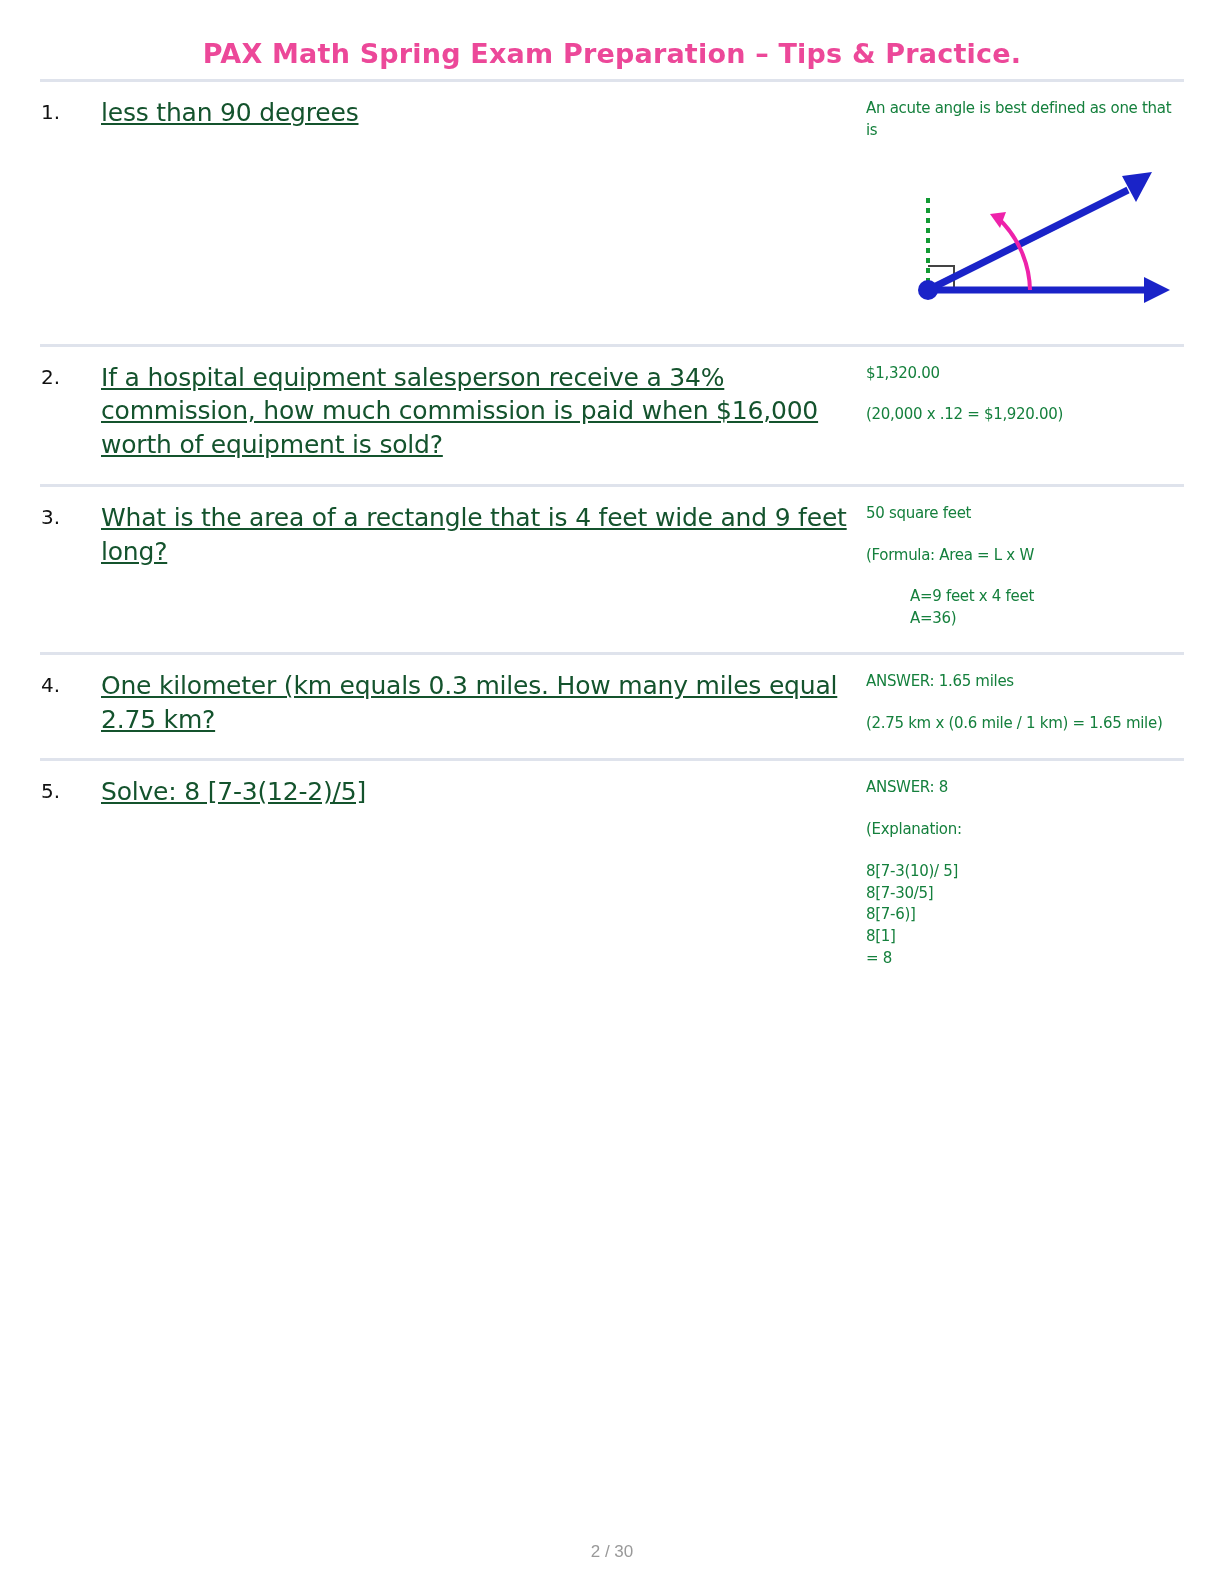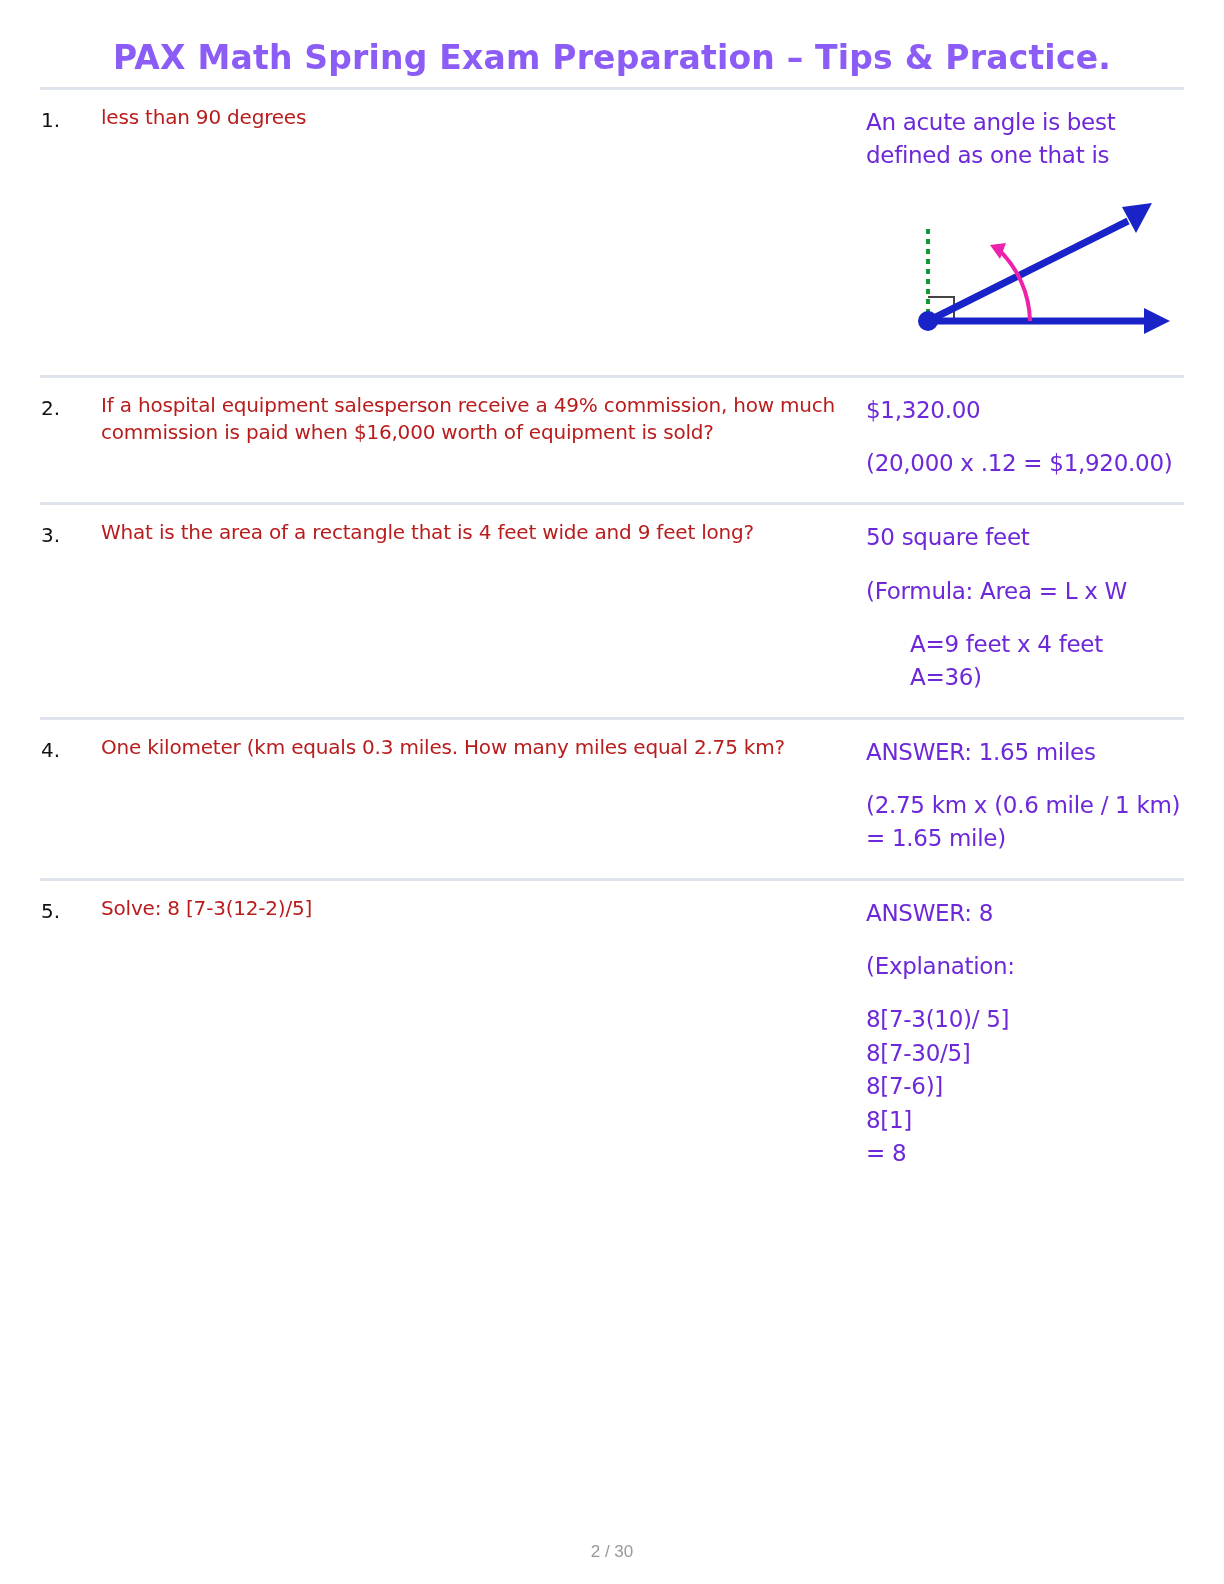--- a/index.html
+++ b/index.html
@@ -24,9 +24,9 @@
   }
   .doc-title {
     text-align: center;
-    color: #8b5cf6;
+    color: #ec4899;
     font-weight: bold;
-    font-size: 33px;
+    font-size: 27px;
     letter-spacing: 0.2px;
     padding-top: 38px;
     padding-bottom: 10px;

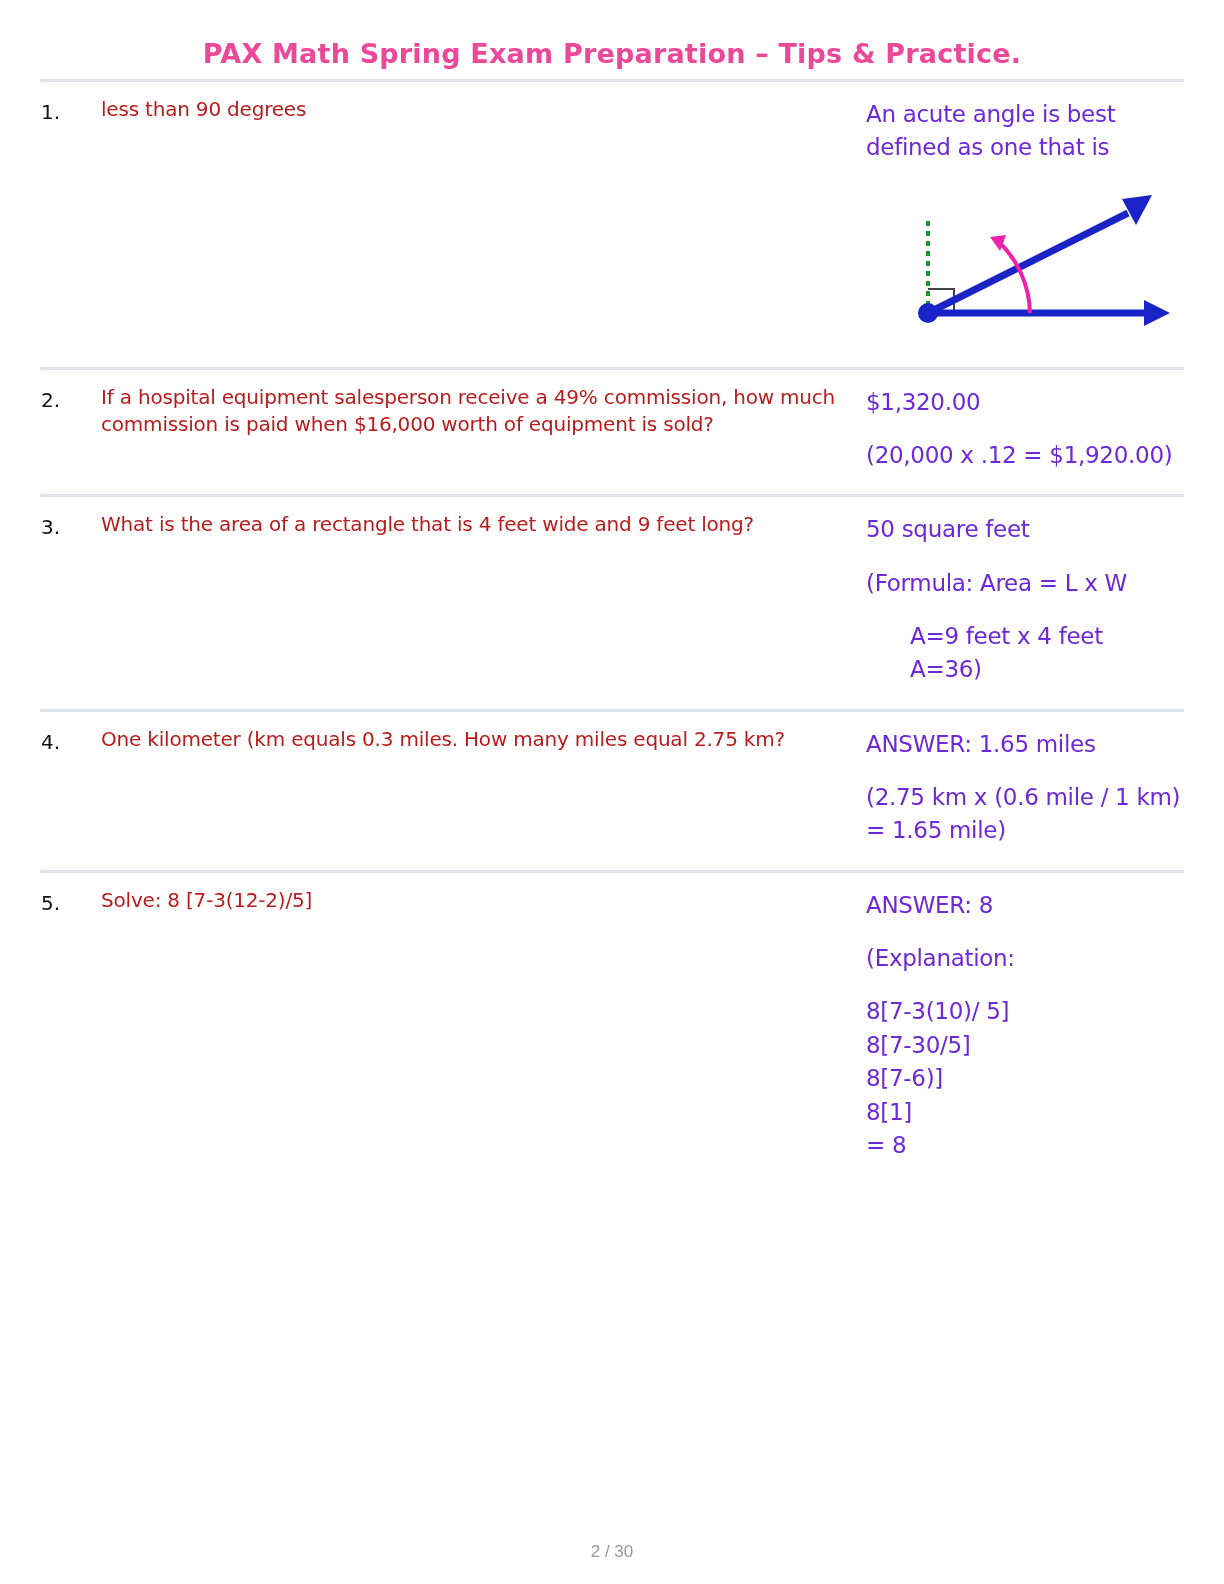--- a/index.html
+++ b/index.html
@@ -65,11 +65,12 @@
     padding-bottom: 22px;
   }
   .q-text {
-    font-size: 20px;
+    font-size: 25px;
     line-height: 1.35;
     font-family: "DejaVu Sans", sans-serif;
-    color: #b91c1c;
+    color: #14532d;
     letter-spacing: -0.2px;
+    text-decoration: underline;
   }
   .a-text {
     font-size: 23px;

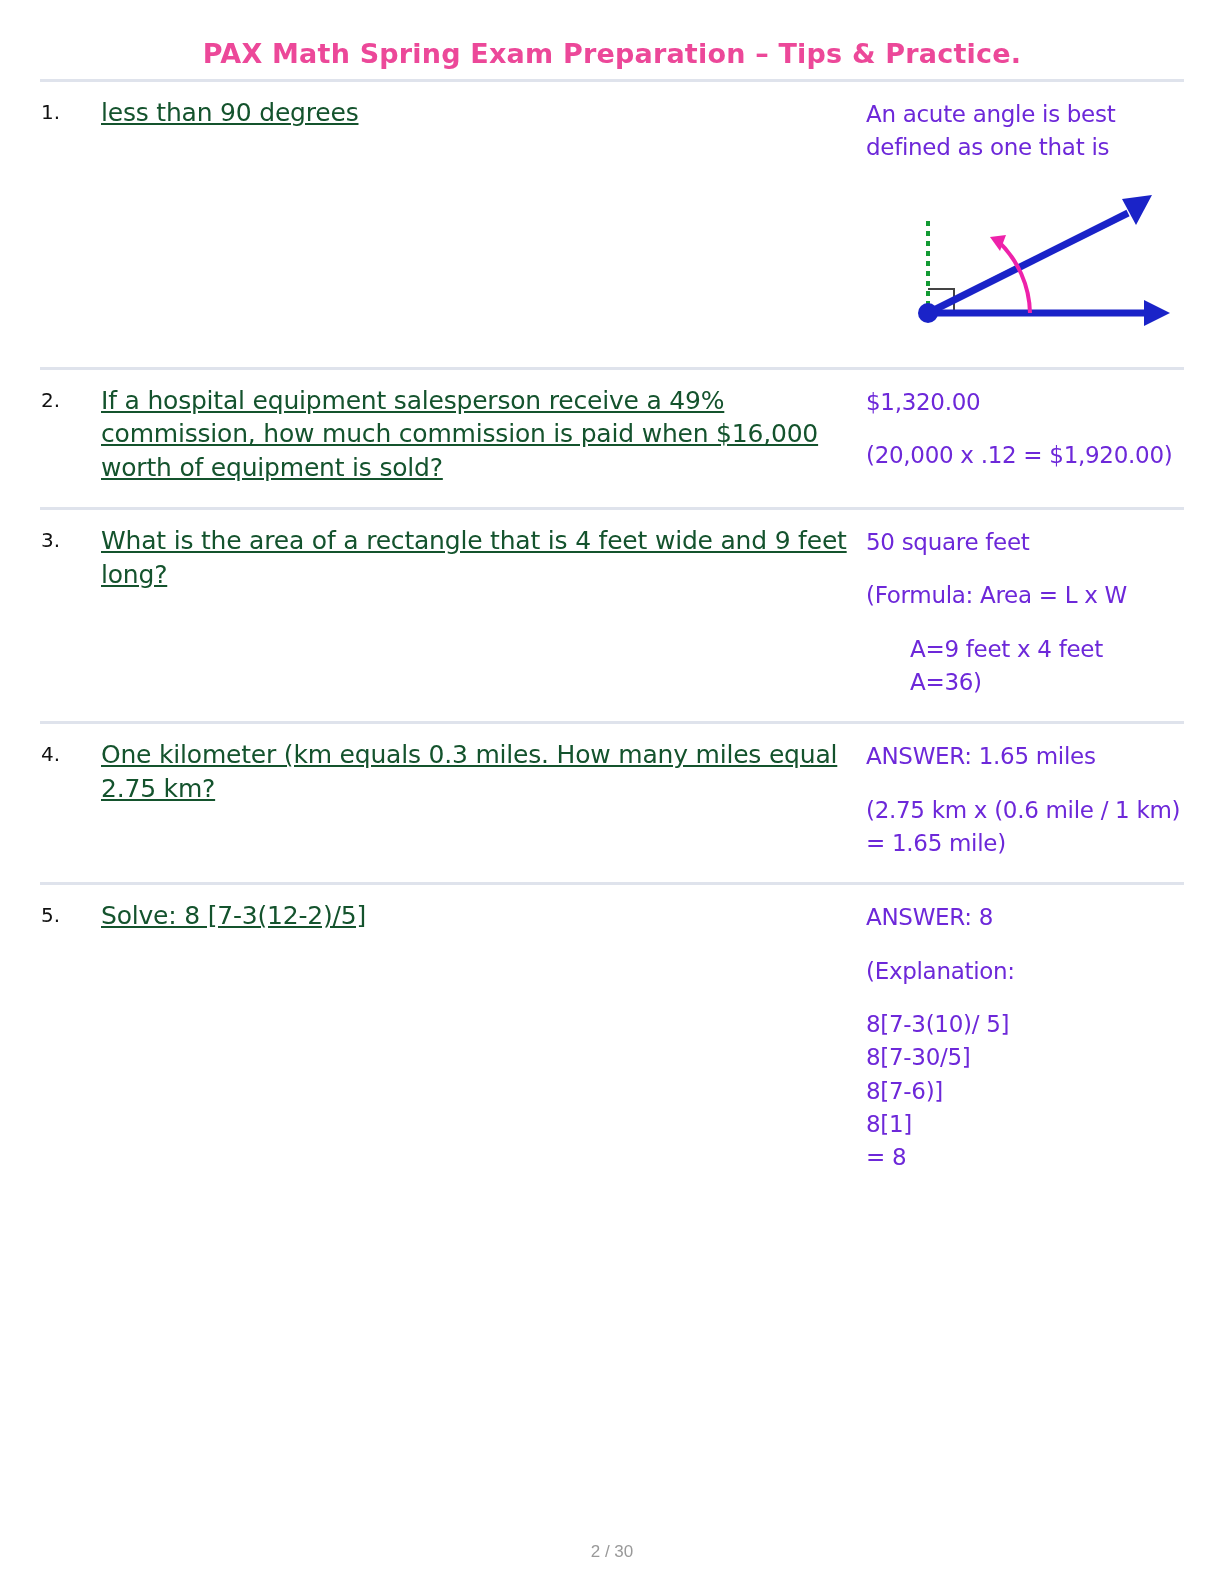--- a/index.html
+++ b/index.html
@@ -73,10 +73,10 @@
     text-decoration: underline;
   }
   .a-text {
-    font-size: 23px;
+    font-size: 15px;
     line-height: 1.45;
     font-family: "DejaVu Sans", sans-serif;
-    color: #6d28d9;
+    color: #15803d;
     letter-spacing: -0.3px;
   }
   .a-block {

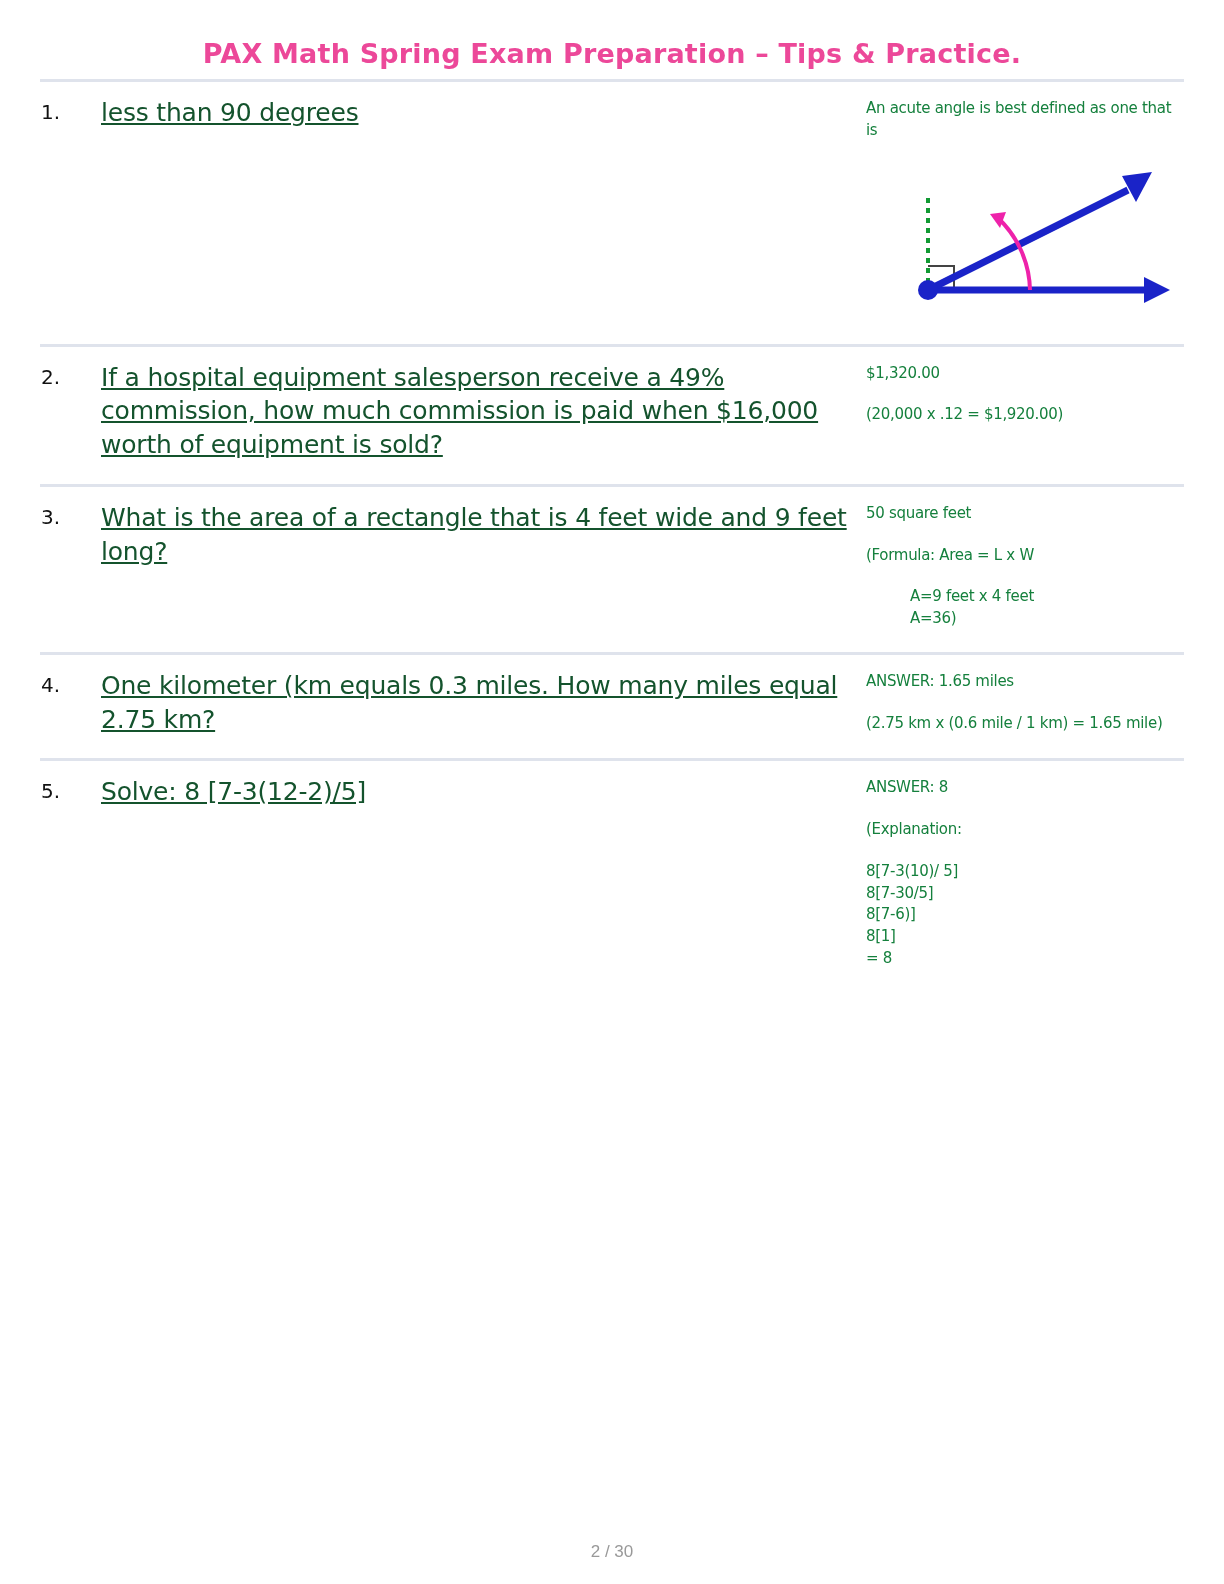--- a/index.html
+++ b/index.html
@@ -142,7 +142,7 @@
       <tr class="qa-row">
         <td class="col-num">2.</td>
         <td class="col-q">
-          <div class="q-text">If a hospital equipment salesperson receive a 49% commission, how much commission is paid when $16,000 worth of equipment is sold?</div>
+          <div class="q-text">If a hospital equipment salesperson receive a 34% commission, how much commission is paid when $16,000 worth of equipment is sold?</div>
         </td>
         <td class="col-a">
           <div class="a-text a-block">$1,320.00</div>

